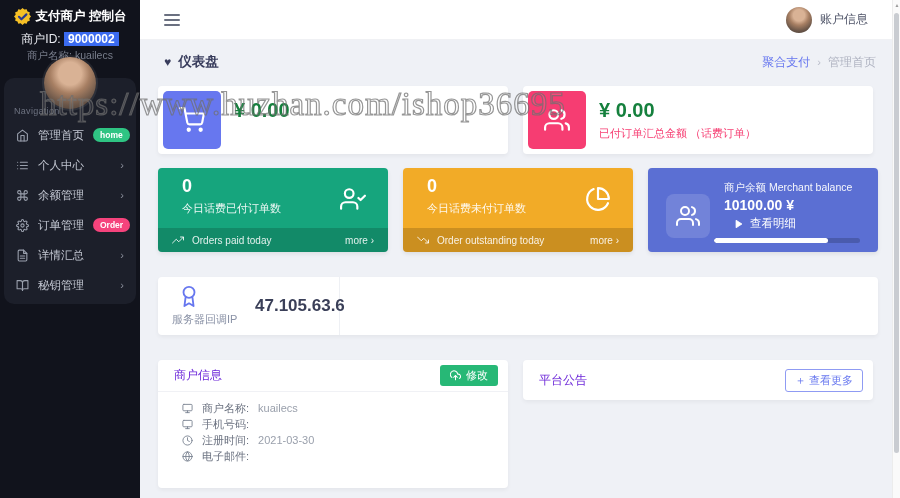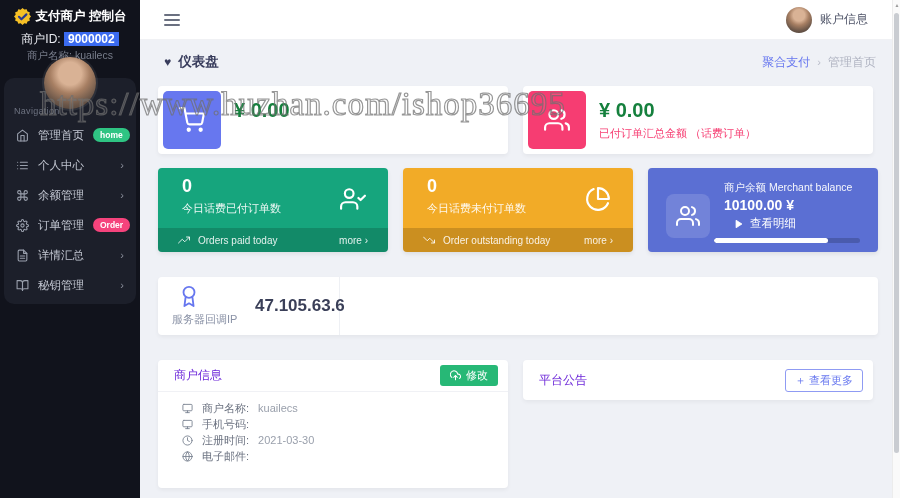--- a/index.html
+++ b/index.html
@@ -76,7 +76,7 @@
   .counter-icon { position:absolute; right:22px; top:18px; }
   .counter-icon svg { width:26px; height:26px; color:#fff; }
   .counter-footer { position:absolute; left:0; bottom:0; width:100%; height:24px; background:rgba(0,0,0,0.16);
-    display:flex; align-items:center; padding:0 20px; gap:8px; cursor:pointer; }
+    display:flex; align-items:center; padding:0 14px; gap:8px; cursor:pointer; }
   .counter-footer svg { width:12px; height:12px; color:rgba(255,255,255,0.85); }
   .footer-text { font-size:10px; color:rgba(255,255,255,0.88); }
   .footer-more { margin-left:auto; font-size:10px; color:rgba(255,255,255,0.88); }

